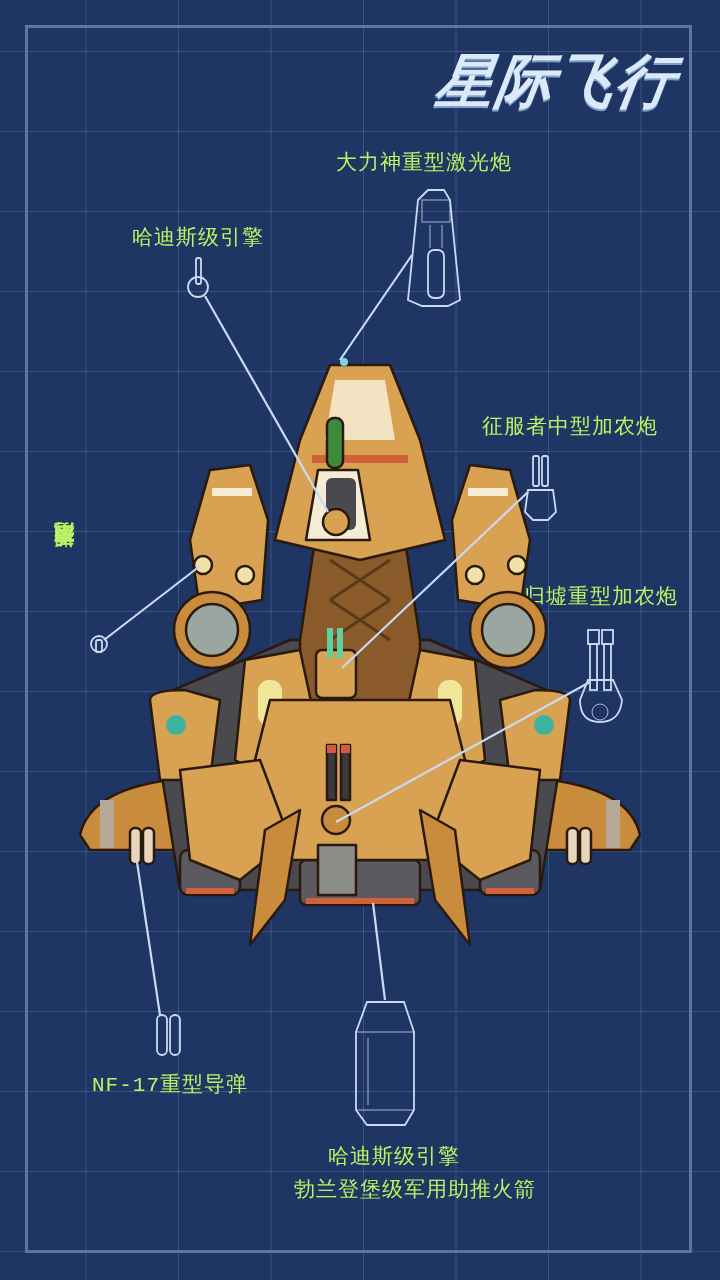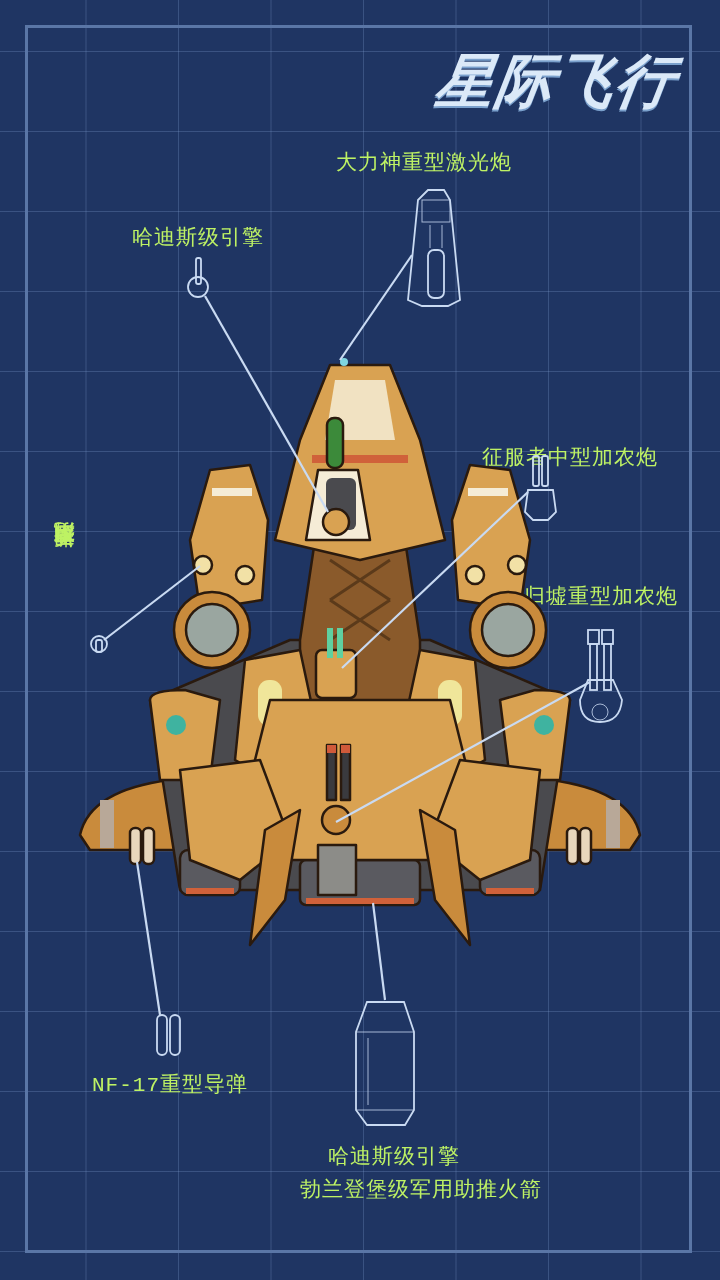--- a/index.html
+++ b/index.html
@@ -52,7 +52,7 @@
 
 <div class="label" style="left:336px;top:148px;">大力神重型激光炮</div>
 <div class="label" style="left:132px;top:223px;">哈迪斯级引擎</div>
-<div class="label" style="left:482px;top:412px;margin-top:31px;">征服者中型加农炮</div>
+<div class="label" style="left:482px;top:412px;">征服者中型加农炮</div>
 <div class="label" style="left:524px;top:582px;font-family:Liberation Serif, serif;">归墟重型加农炮</div>
 <div class="label vertical" style="left:50px;top:558px;">斯泊重型高射炮</div>
 <div class="label" style="left:92px;top:1070px;font-family:Liberation Mono, monospace;">NF-17重型导弹</div>

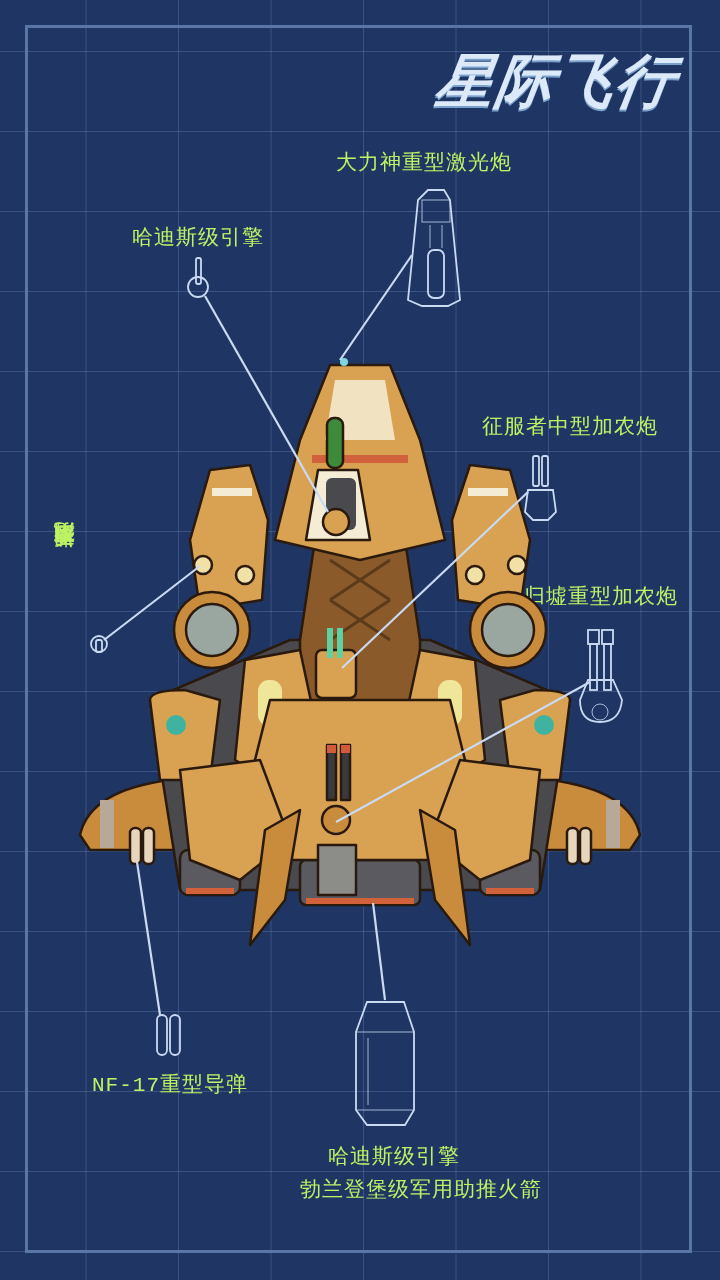--- a/index.html
+++ b/index.html
@@ -57,7 +57,7 @@
 <div class="label vertical" style="left:50px;top:558px;">斯泊重型高射炮</div>
 <div class="label" style="left:92px;top:1070px;font-family:Liberation Mono, monospace;">NF-17重型导弹</div>
 <div class="label" style="left:328px;top:1142px;font-family:Liberation Serif, serif;">哈迪斯级引擎</div>
-<div class="label" style="left:264px;top:1175px;padding-left:36px;">勃兰登堡级军用助推火箭</div>
+<div class="label" style="left:258px;top:1175px;padding-left:36px;">勃兰登堡级军用助推火箭</div>
 
 <svg class="overlay ship" width="720" height="1280">
 

